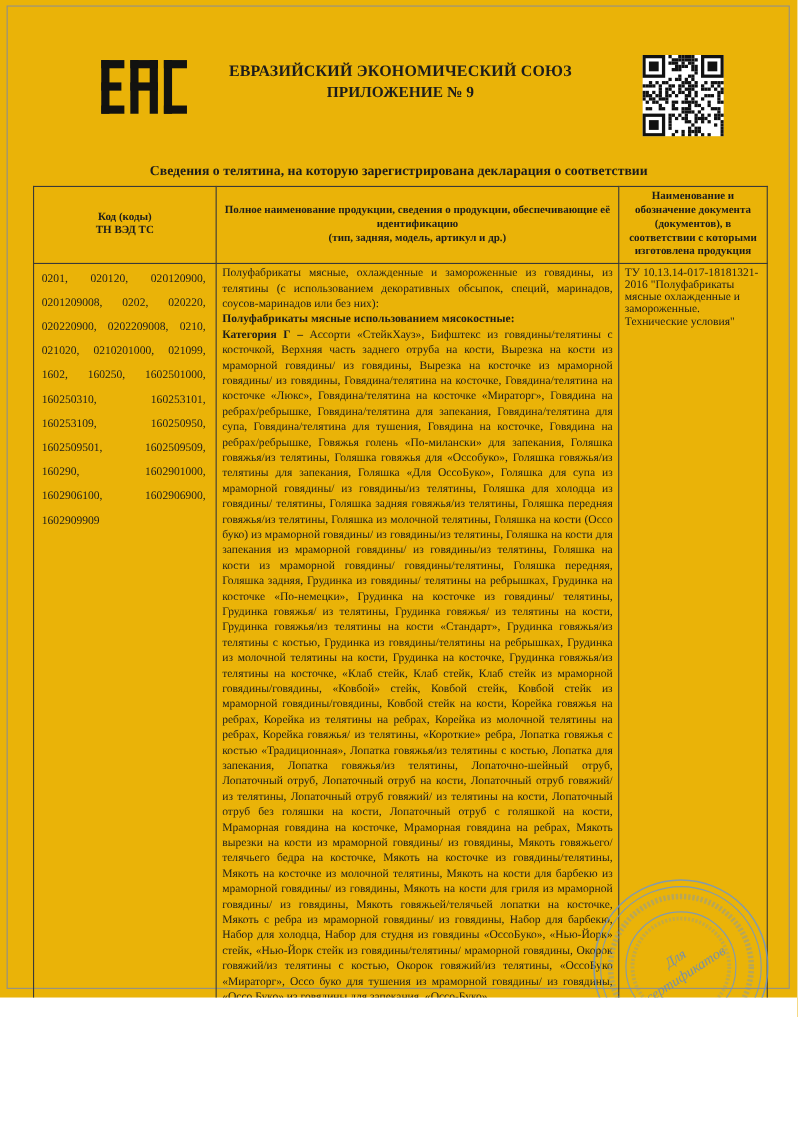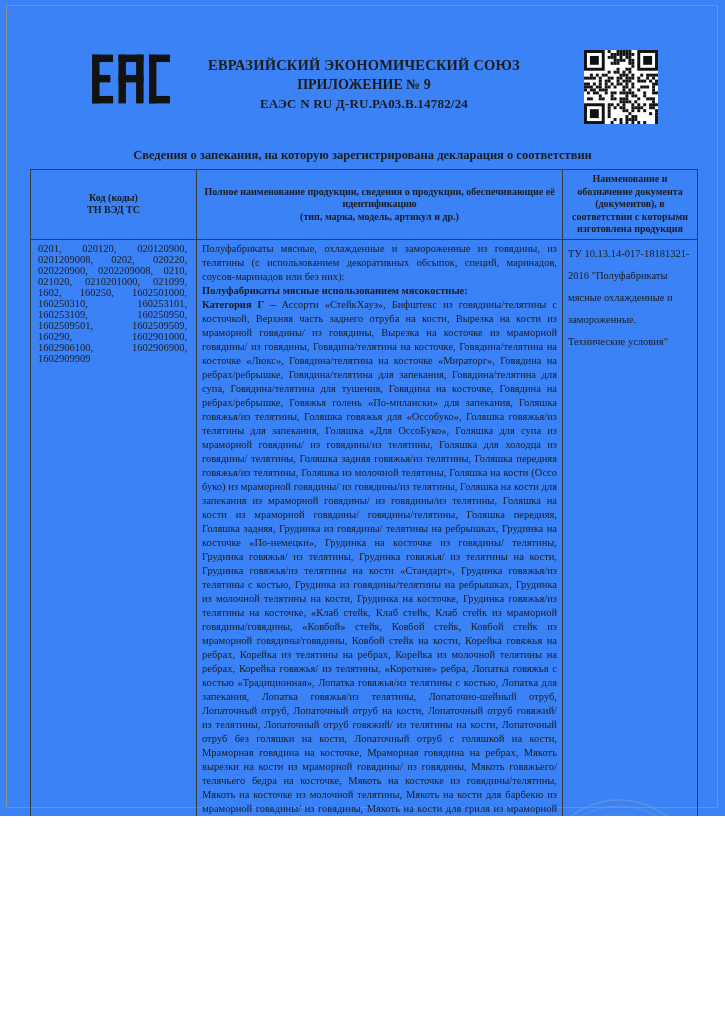--- a/index.html
+++ b/index.html
@@ -5,8 +5,8 @@
   * { margin:0; padding:0; box-sizing:border-box; }
   html,body { background:#ffffff; }
   .page {
-    position:relative; width:725px; height:816px; margin:0 auto;
-    background:#3b82f6; overflow:hidden;
+    position:relative; width:725px; height:907px; margin:0 auto;
+    background:#eab308; overflow:hidden;
     font-family:"Liberation Serif", serif; color:#1c1c1c;
   }
   .frame {

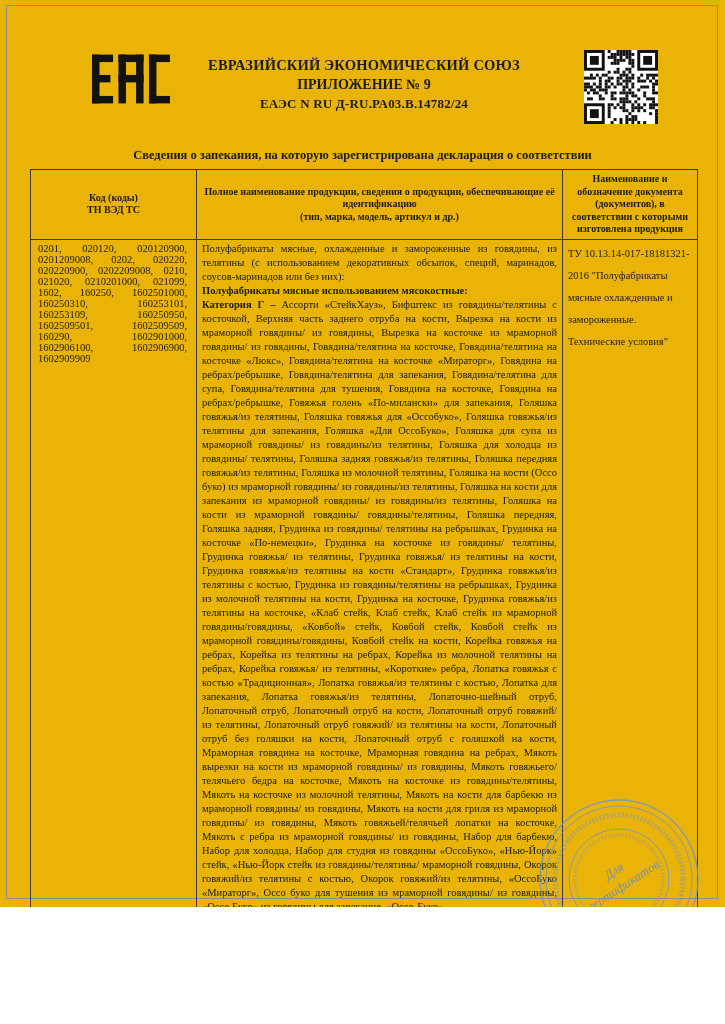--- a/index.html
+++ b/index.html
@@ -84,7 +84,6 @@
   <div class="title-block">
     <div class="t1">ЕВРАЗИЙСКИЙ ЭКОНОМИЧЕСКИЙ СОЮЗ</div>
     <div class="t2">ПРИЛОЖЕНИЕ № 9</div>
-    <div class="t4">ЕАЭС N RU Д-RU.РА03.В.14782/24</div>
   </div>
 
   <div class="qr">

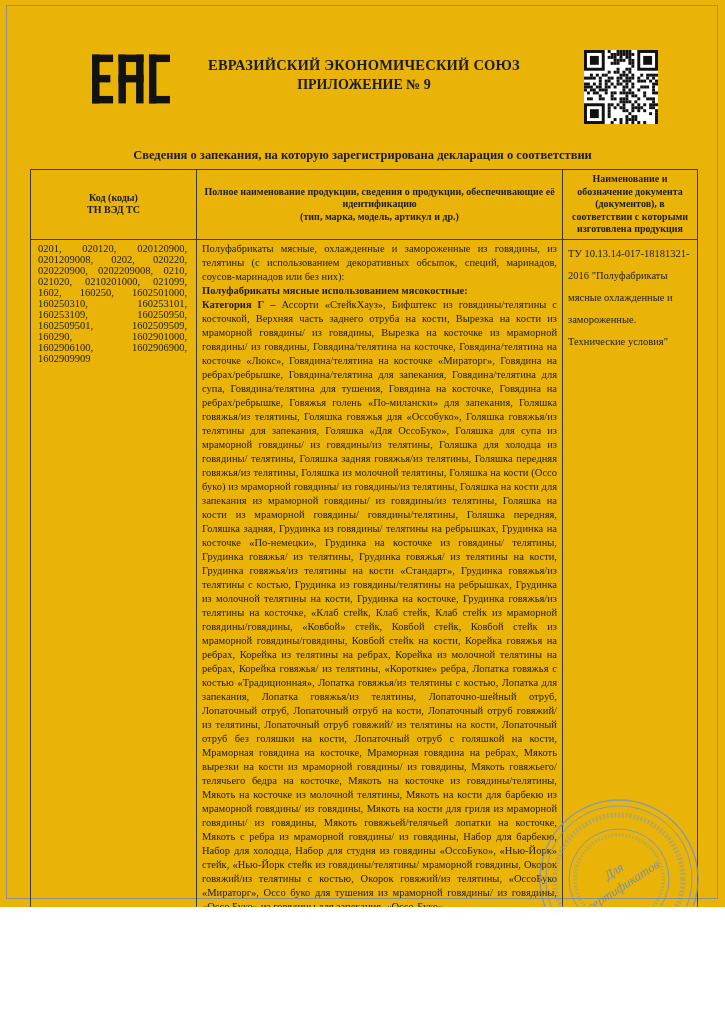--- a/index.html
+++ b/index.html
@@ -315,7 +315,7 @@
     </svg>
   </div>
 
-  <div class="section-title">Сведения о запекания, на которую зарегистрирована декларация о соответствии</div>
+  <div class="section-title">Сведения о телятина, на которую зарегистрирована декларация о соответствии</div>
 
   <table class="main-table">
     <colgroup>

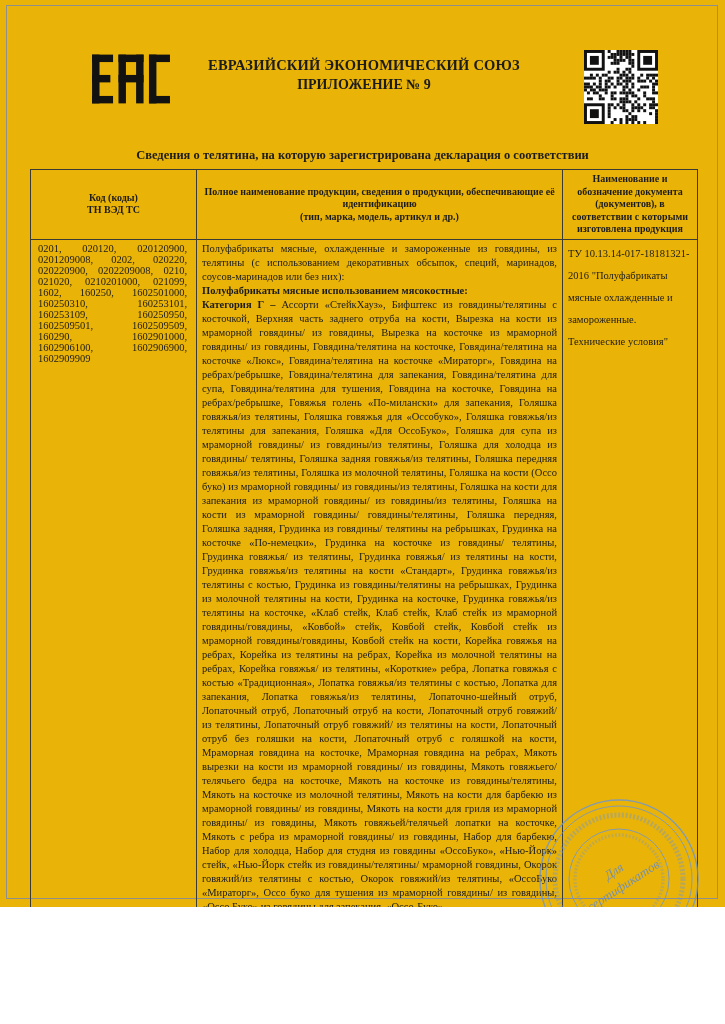--- a/index.html
+++ b/index.html
@@ -331,7 +331,7 @@
         </th>
         <th>
           <div>Полное наименование продукции, сведения о продукции, обеспечивающие её идентификацию</div>
-          <div>(тип, марка, модель, артикул и др.)</div>
+          <div>(тип, задняя, модель, артикул и др.)</div>
         </th>
         <th>
           <div>Наименование и обозначение документа (документов), в соответствии с которыми изготовлена продукция</div>

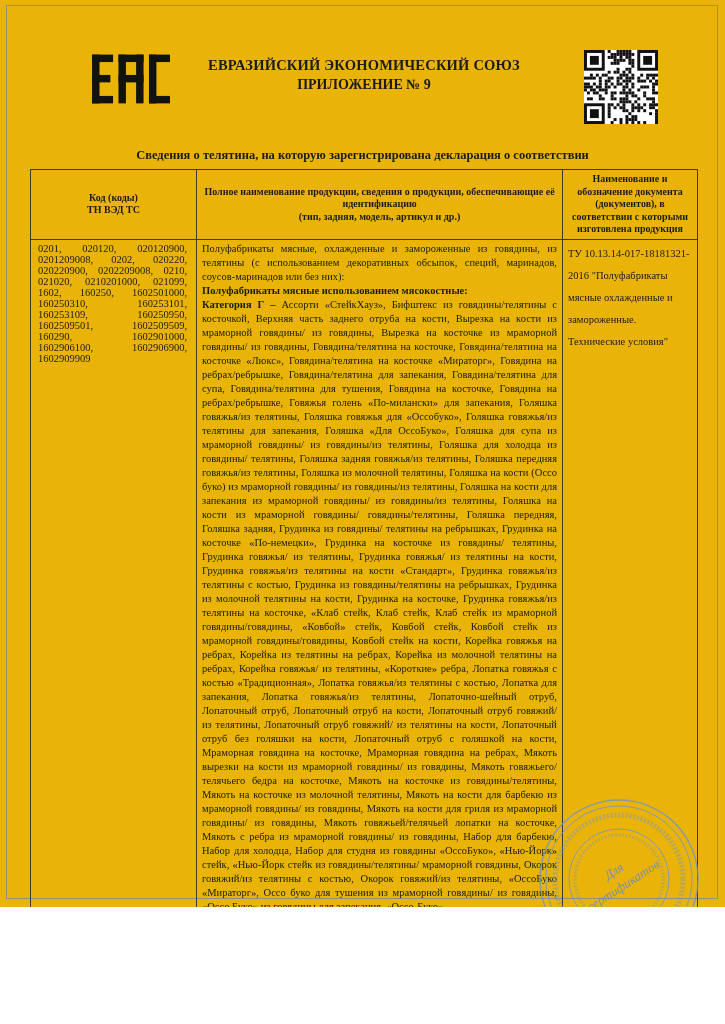--- a/index.html
+++ b/index.html
@@ -37,7 +37,7 @@
   .main-table tbody tr { height:684px; }
   .main-table td { vertical-align:top; padding:2px 5px; }
   .cell-clip { max-height:678px; overflow:hidden; }
-  td.codes-cell { text-align:justify; padding:3px 9px 3px 7px; line-height:11px; }
+  td.codes-cell { text-align:justify; padding:3px 9px 3px 7px; line-height:22px; }
   .p-intro { text-align:justify; }
   .p-sub { font-weight:bold; text-align:left; }
   .p-list { text-align:justify; }

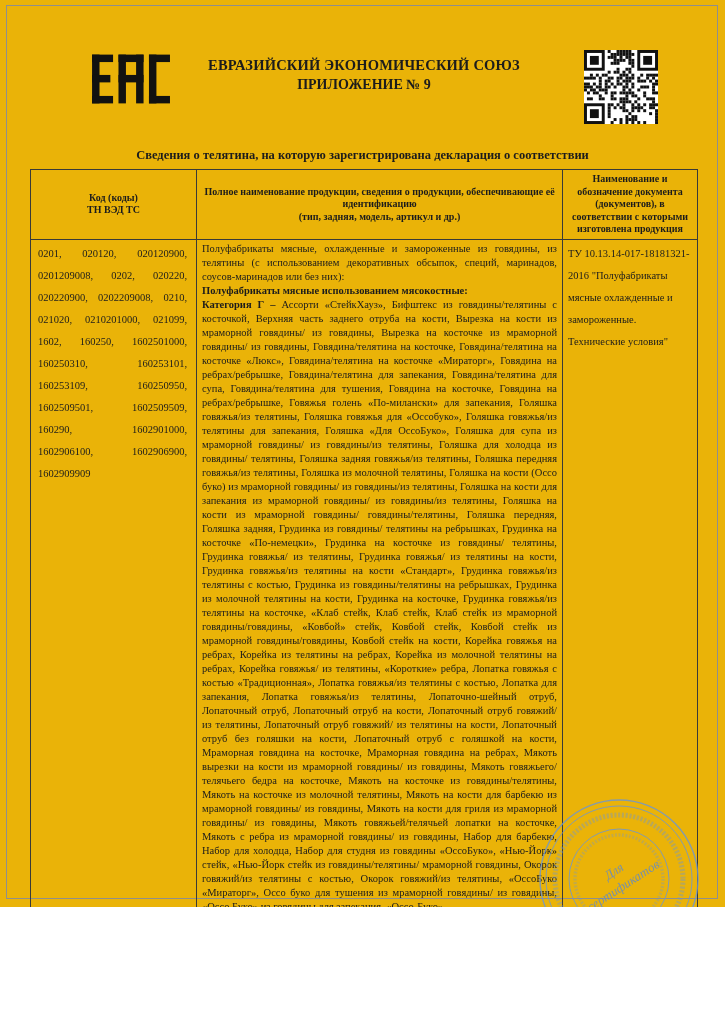--- a/index.html
+++ b/index.html
@@ -42,7 +42,7 @@
   .p-sub { font-weight:bold; text-align:left; }
   .p-list { text-align:justify; }
   .p-list b { font-weight:bold; }
-  td.doc-cell { text-align:left; padding:3px 5px; line-height:22px; }
+  td.doc-cell { text-align:left; padding:3px 5px; line-height:11px; }
   .sig-svg { position:absolute; left:44px; top:906px; width:100px; height:42px; }
   .sig-caption {
     position:absolute; left:33px; top:947px; width:104px; 

